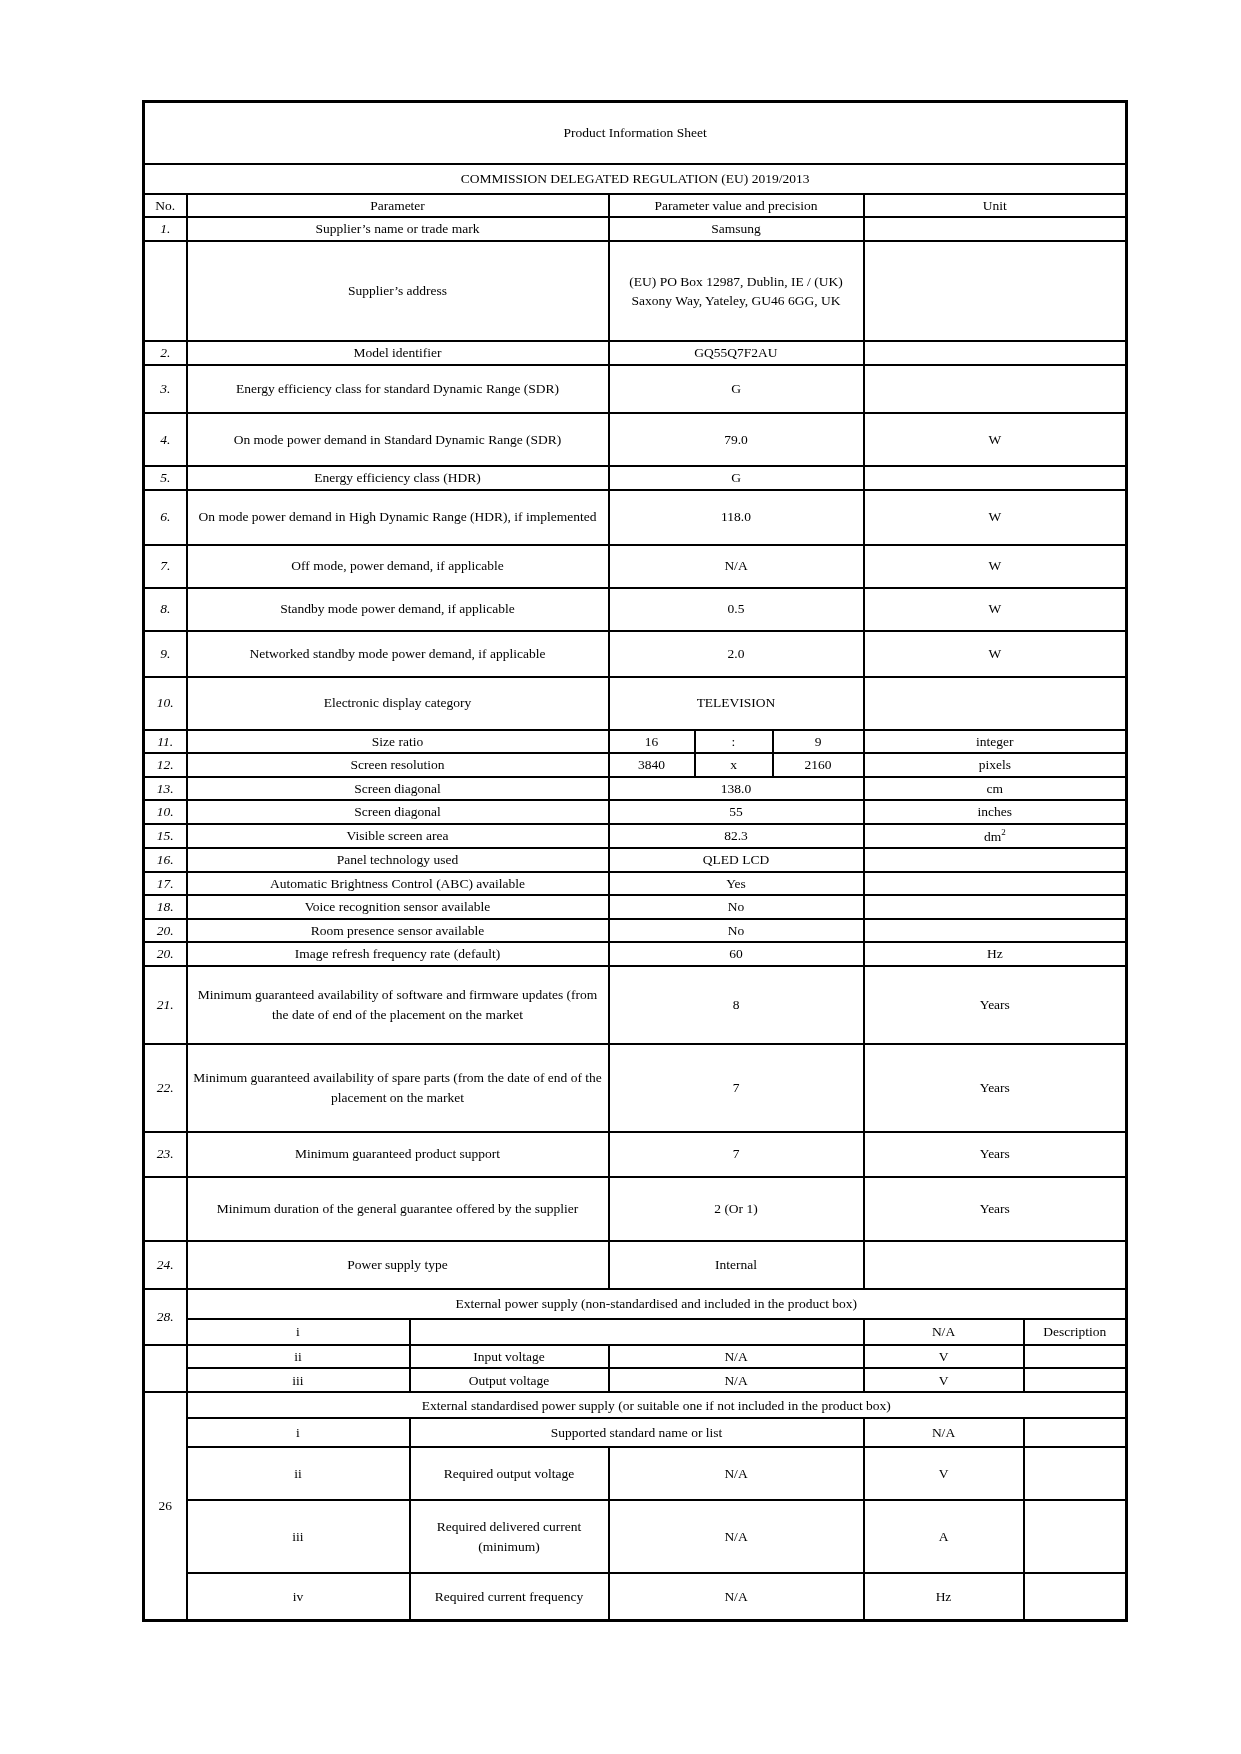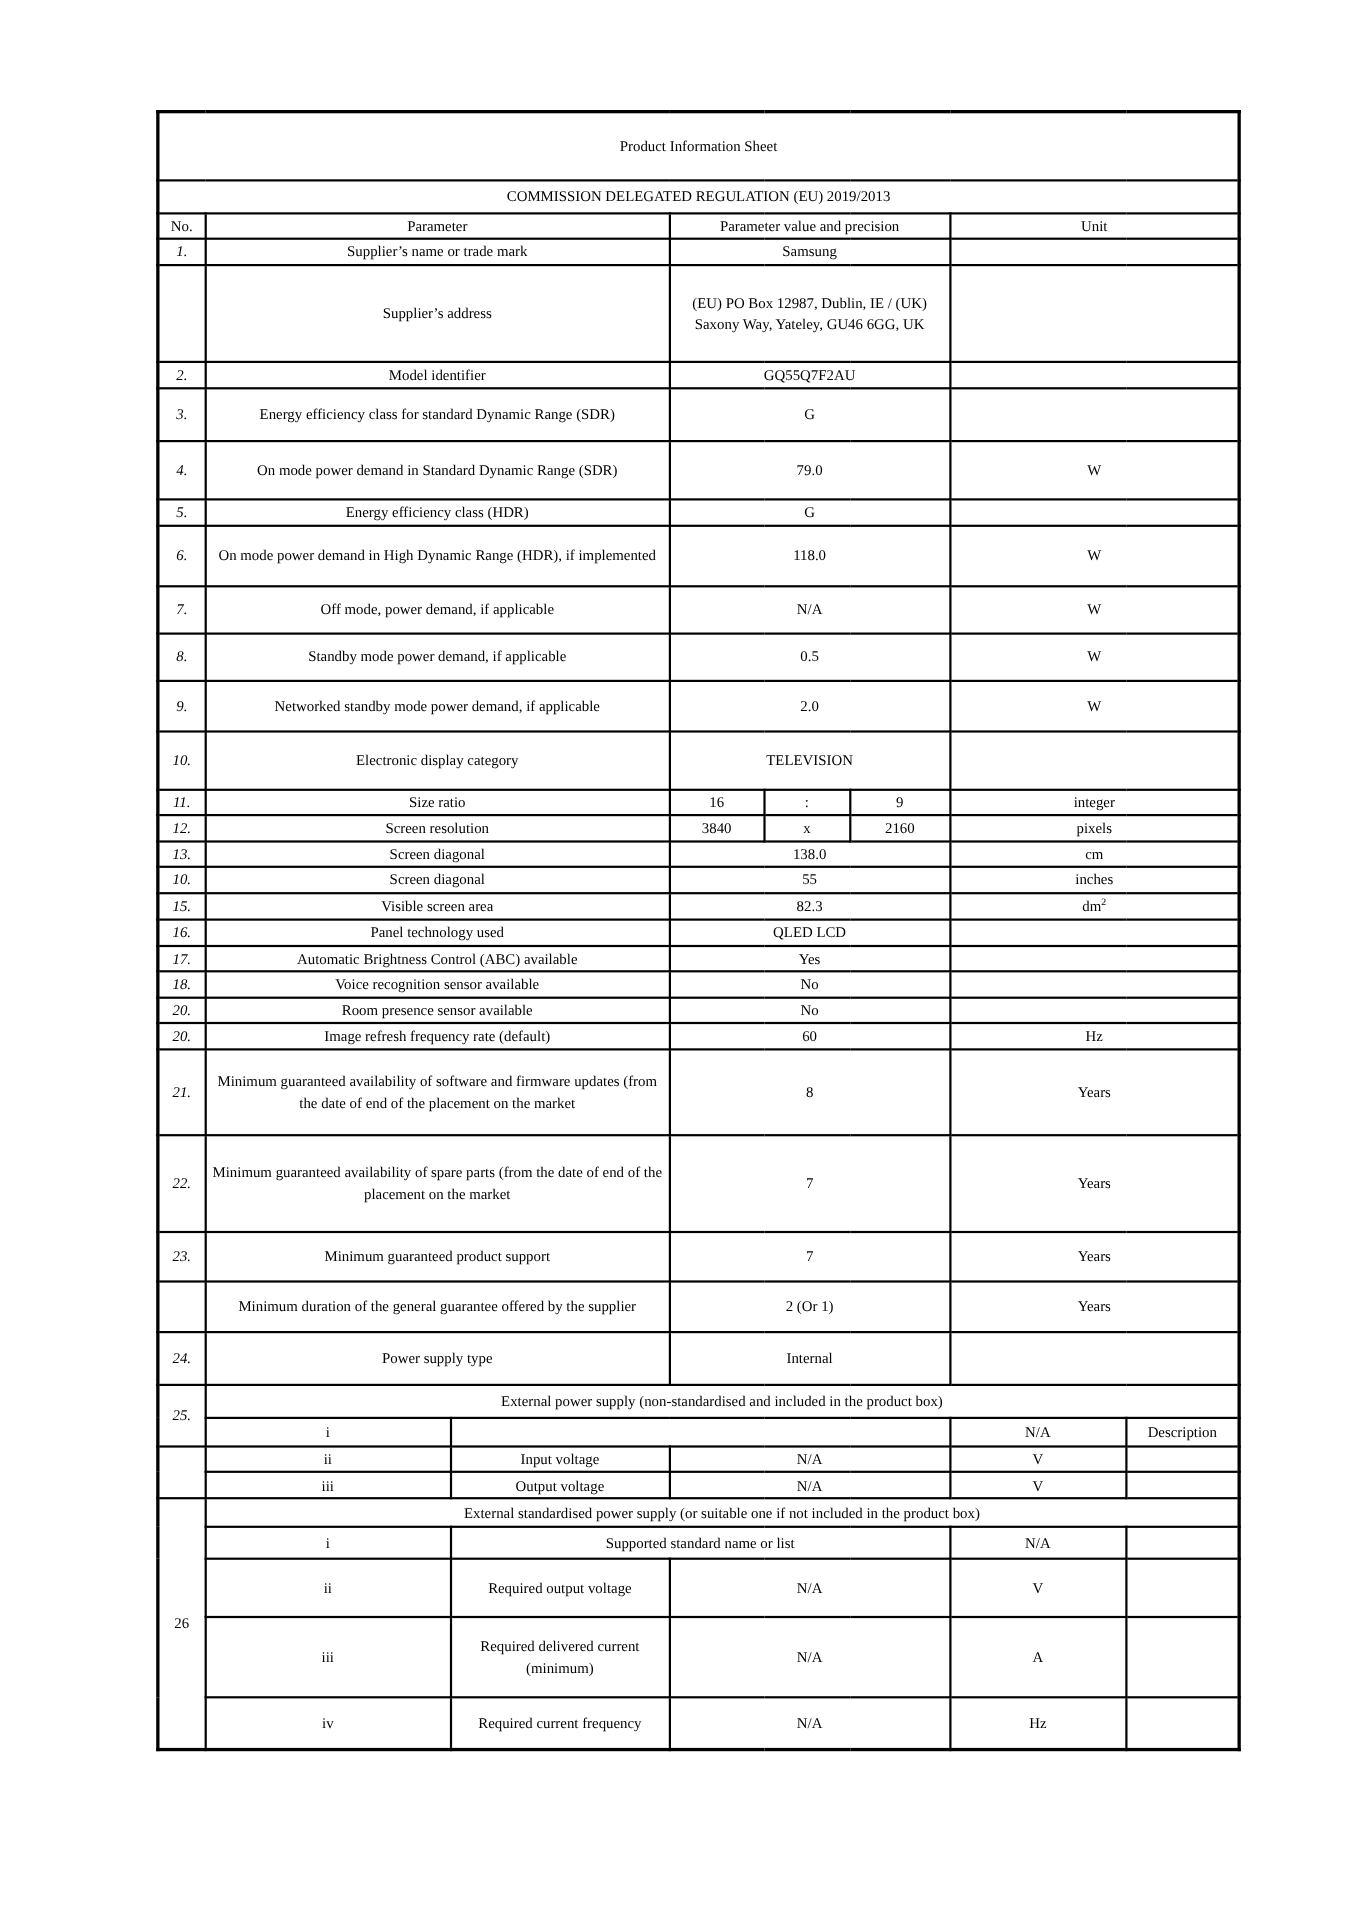--- a/index.html
+++ b/index.html
@@ -56,7 +56,7 @@
     <td colspan="3">Samsung</td>
     <td colspan="2"></td>
   </tr>
-  <tr style="height:88px">
+  <tr style="height:100px">
     <td class="num"></td>
     <td colspan="2">Supplier’s address</td>
     <td colspan="3">(EU) PO Box 12987, Dublin, IE / (UK) Saxony Way, Yateley, GU46 6GG, UK</td>

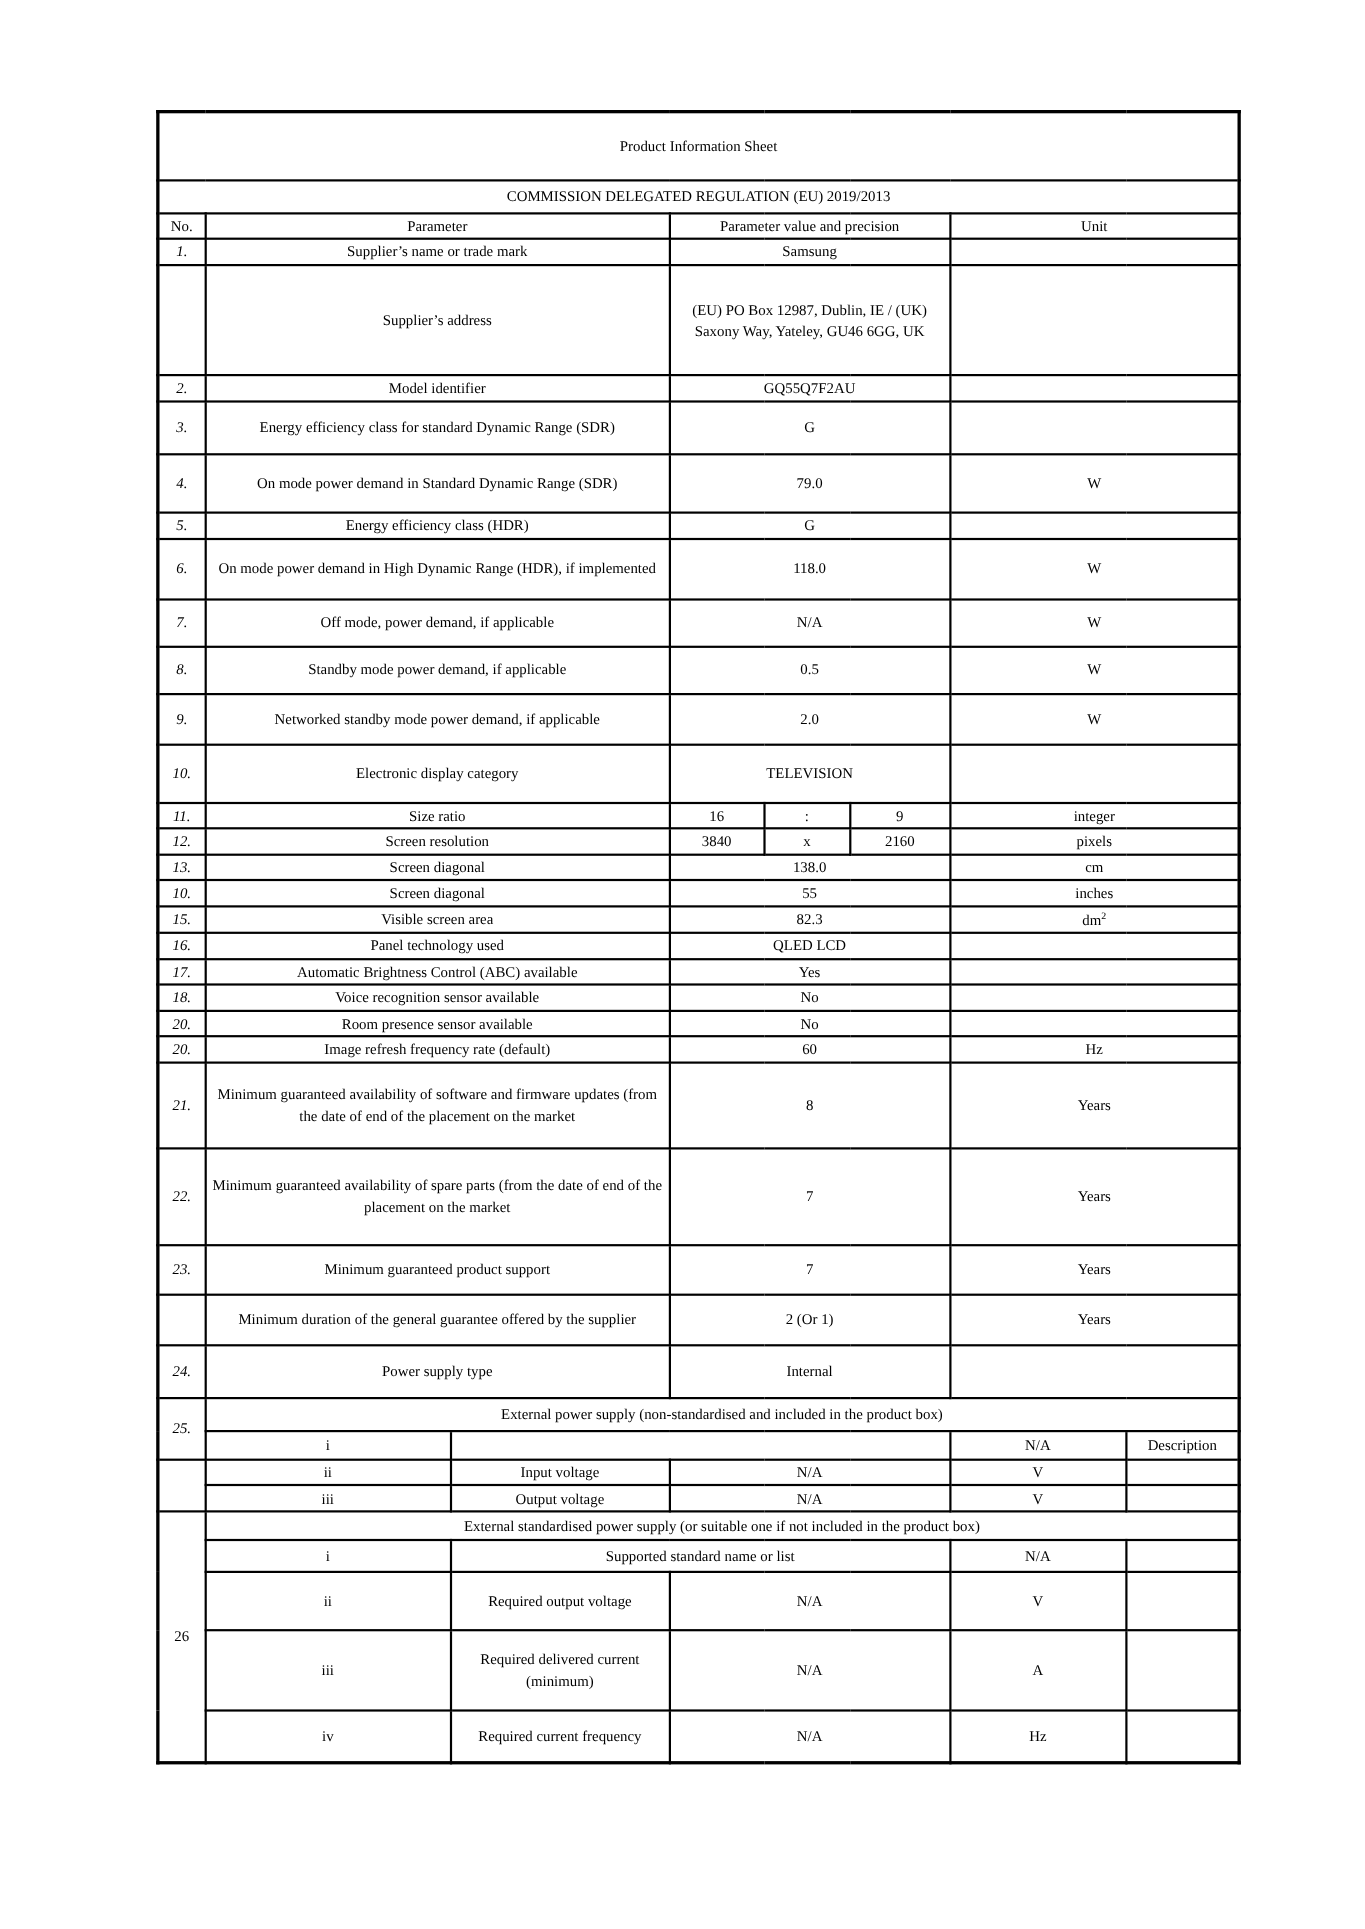--- a/index.html
+++ b/index.html
@@ -199,7 +199,7 @@
     <td colspan="3">7</td>
     <td colspan="2">Years</td>
   </tr>
-  <tr style="height:46px">
+  <tr style="height:64px">
     <td class="num"></td>
     <td colspan="2">Minimum duration of the general guarantee offered by the supplier</td>
     <td colspan="3">2 (Or 1)</td>

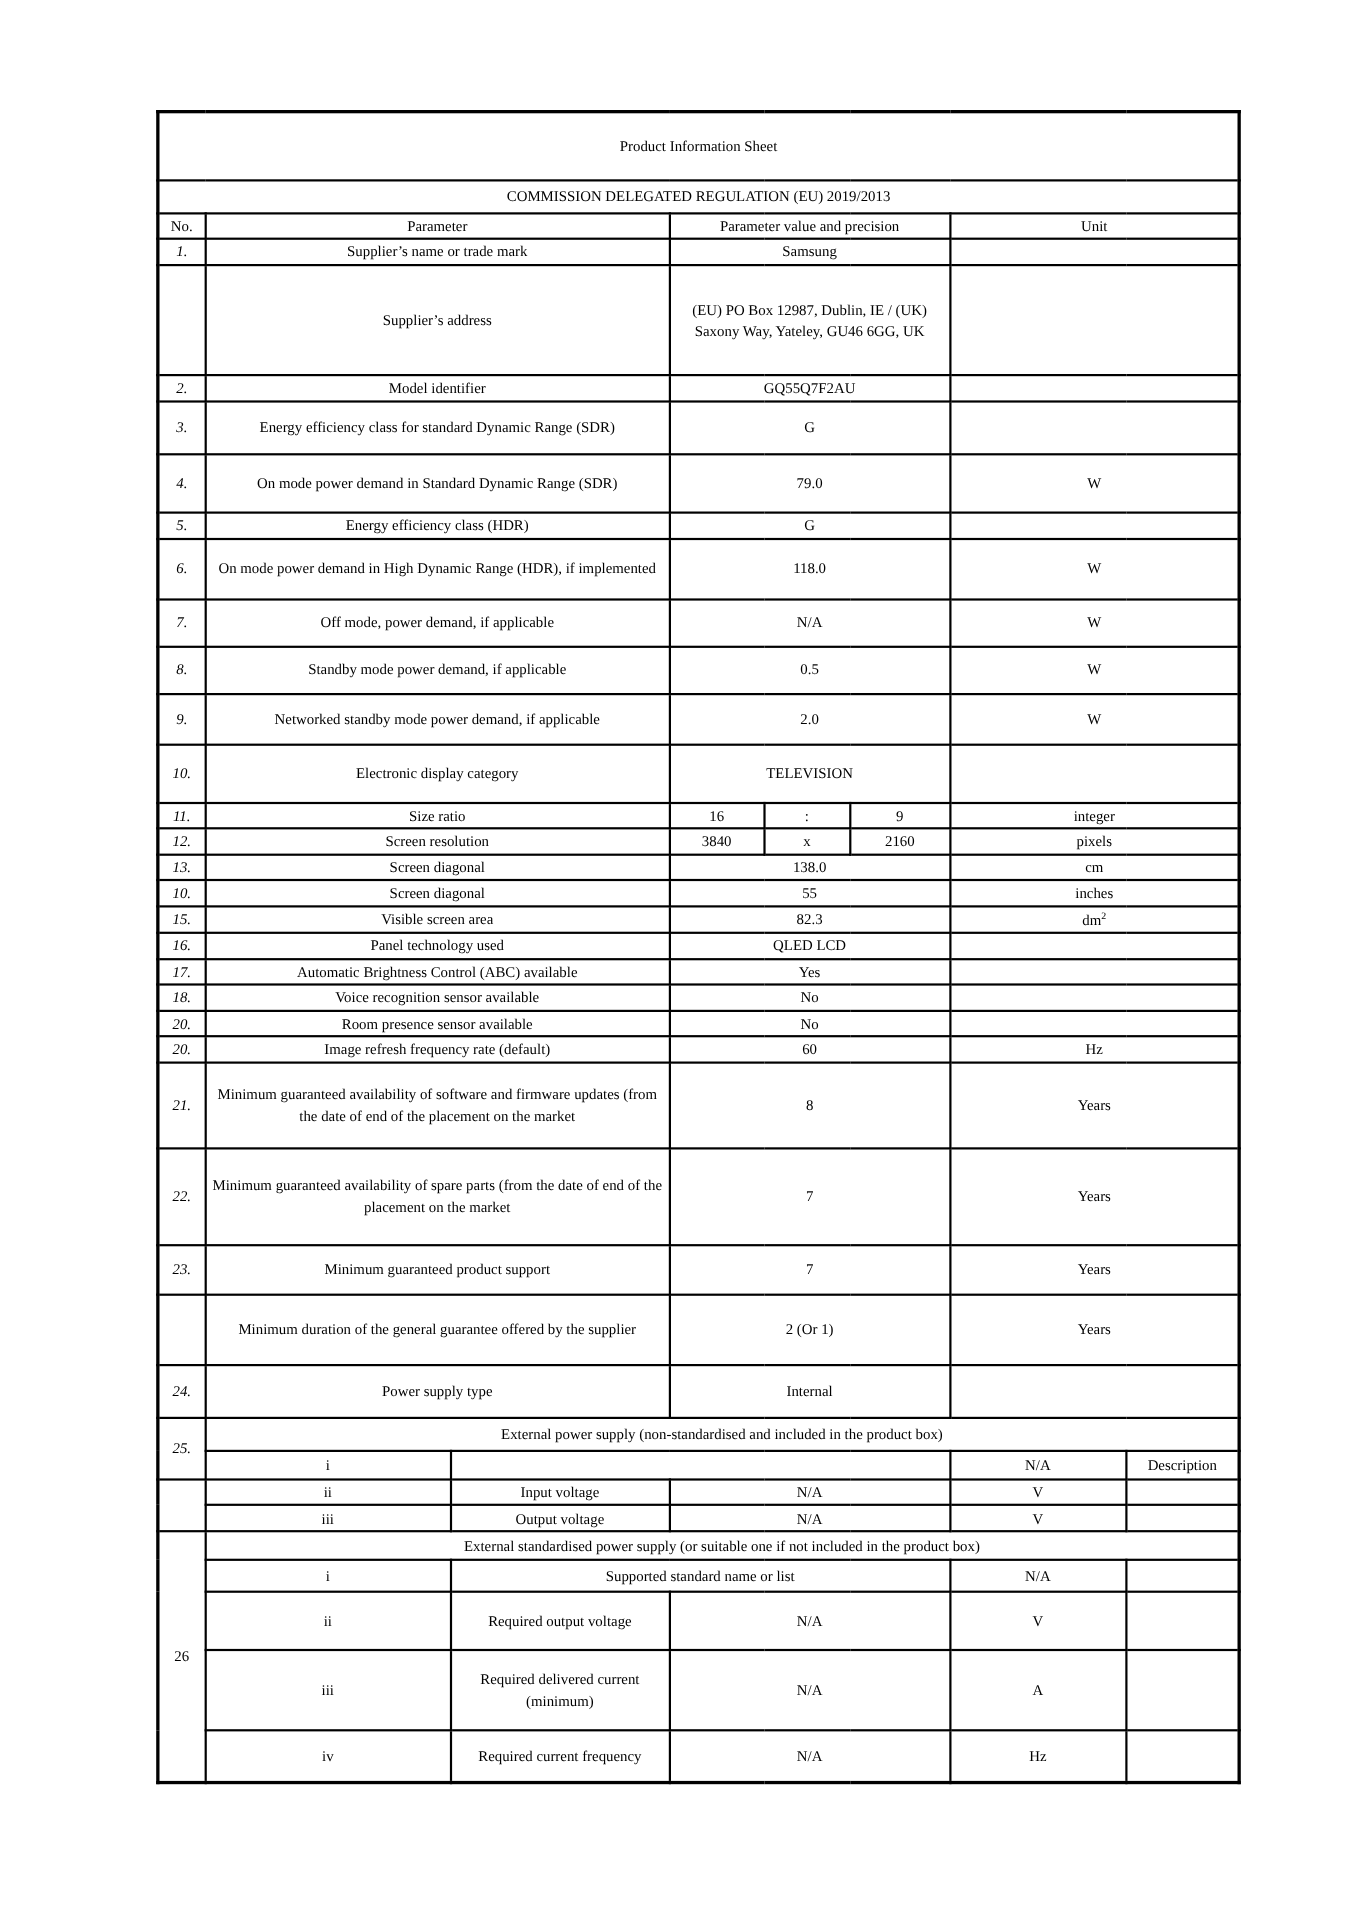--- a/index.html
+++ b/index.html
@@ -213,7 +213,7 @@
   </tr>
 
   <tr style="height:30px">
-    <td class="num" rowspan="2">25.</td>
+    <td class="num" rowspan="2">28.</td>
     <td colspan="7">External power supply (non-standardised and included in the product box)</td>
   </tr>
   <tr style="height:26px">

